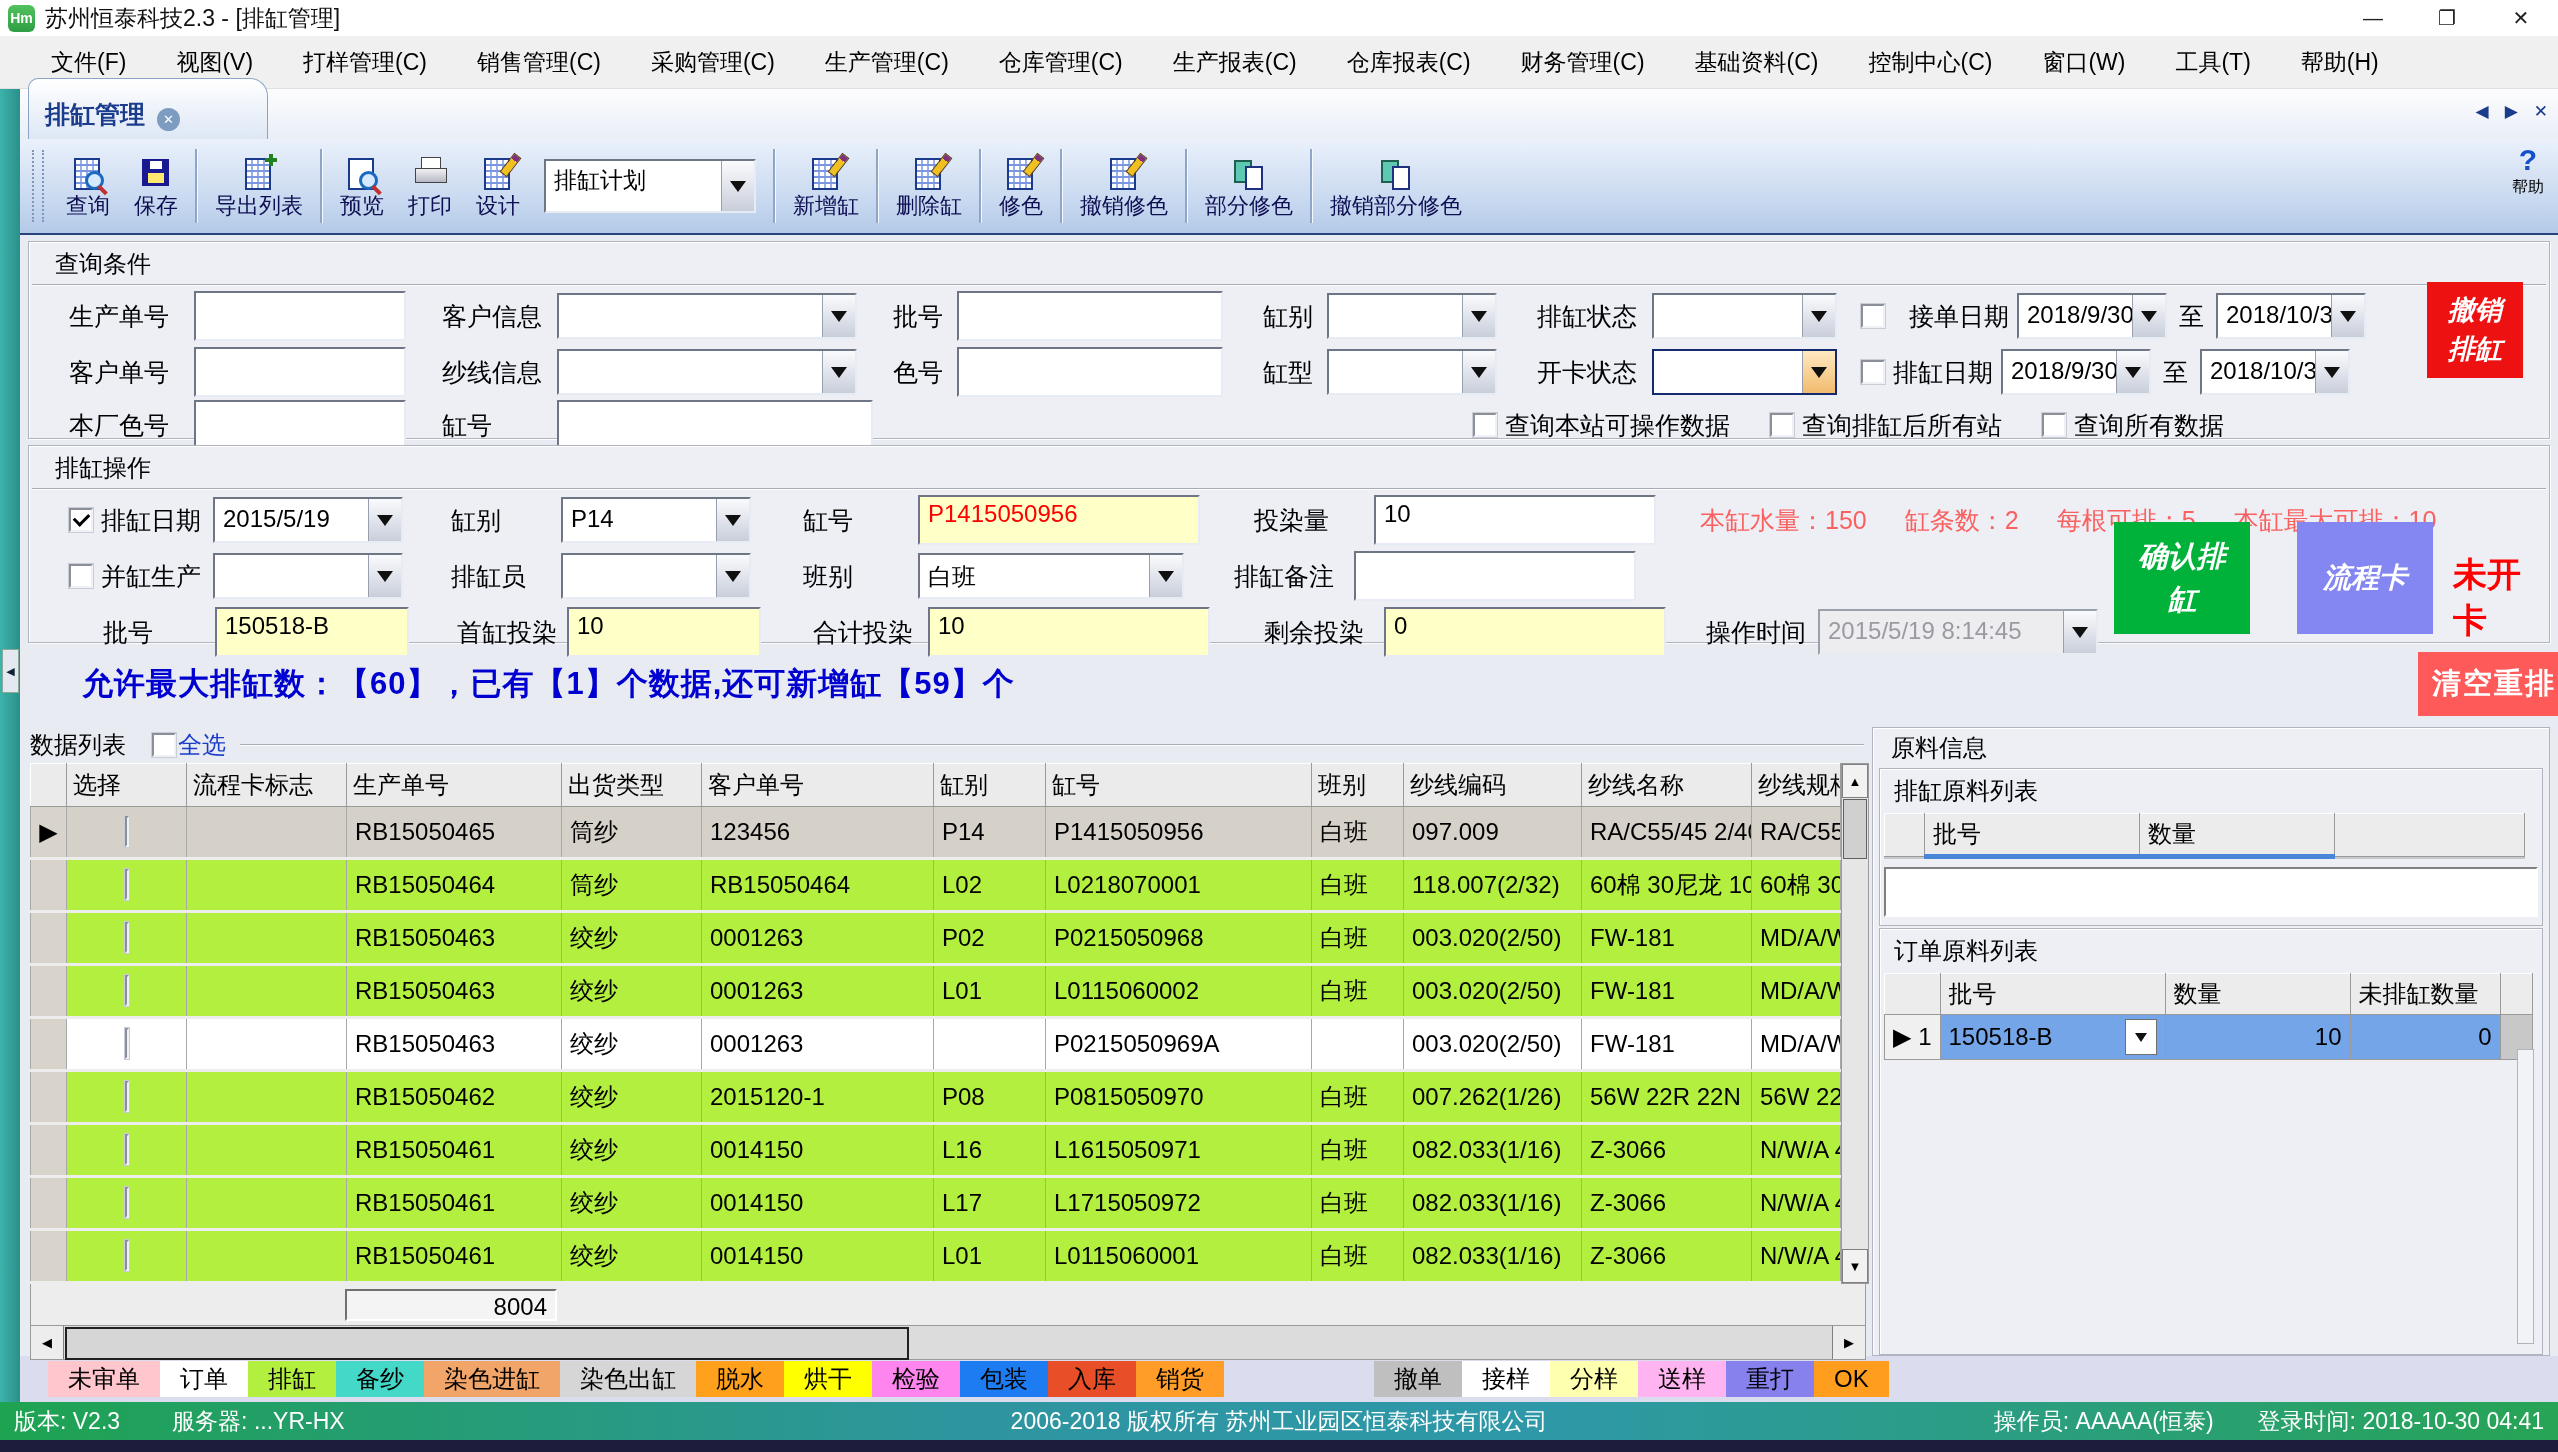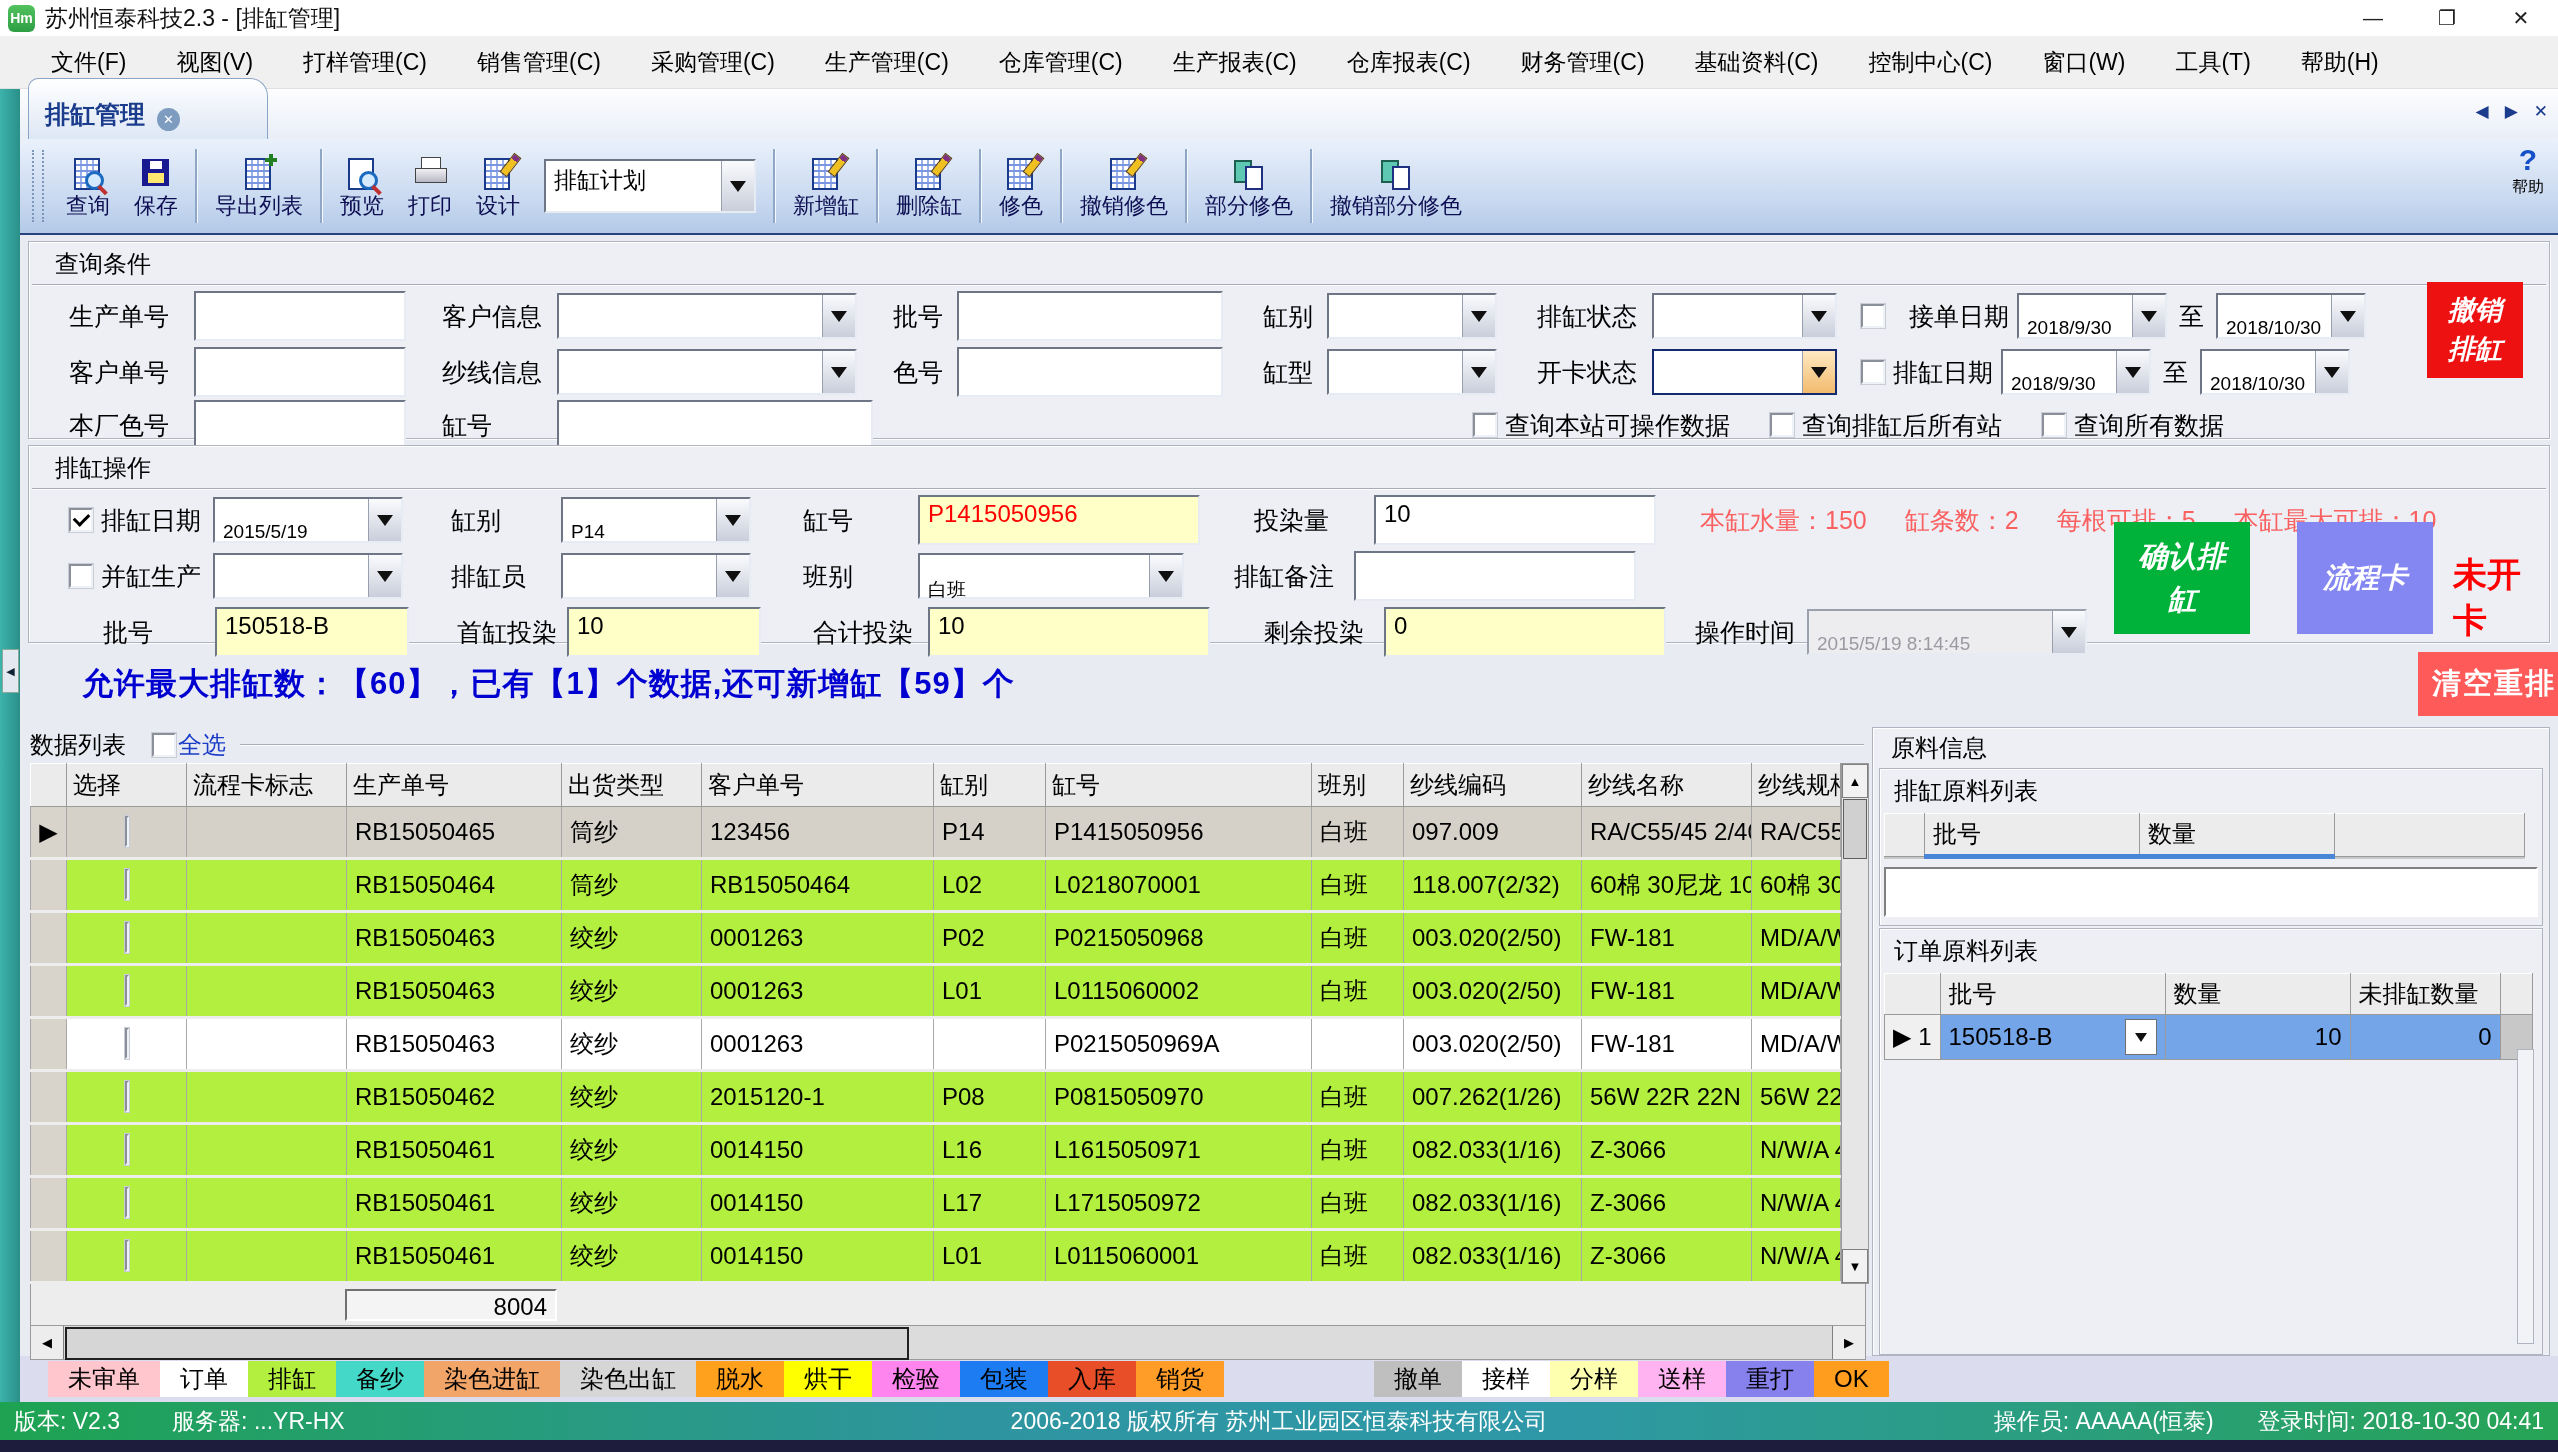--- a/index.html
+++ b/index.html
@@ -71,7 +71,7 @@
   .inp.yellow{background:#ffffc8}
   .inp.redtext{color:#f00}
   .combo{display:flex;height:46px;border:2px solid;border-color:#6e7686 #e7ecf4 #e7ecf4 #6e7686;background:#fff;flex:none;box-sizing:border-box}
-  .combo .cval{flex:1;font-size:19px;padding:22px 8px;color:#000;white-space:nowrap;overflow:hidden}
+  .combo .cval{flex:1;font-size:24px;padding:6px 8px;color:#000;white-space:nowrap;overflow:hidden}
   .combo.disabled .cval{color:#9a9aa2}
   .combo.disabled{background:#ededf0;border-color:#9aa0ac #e7ecf4 #e7ecf4 #9aa0ac}
   .cbtn{width:32px;background:linear-gradient(#fafbfd,#c9cedb);border-left:1px solid #98a0b0;display:flex;align-items:center;justify-content:center;flex:none}

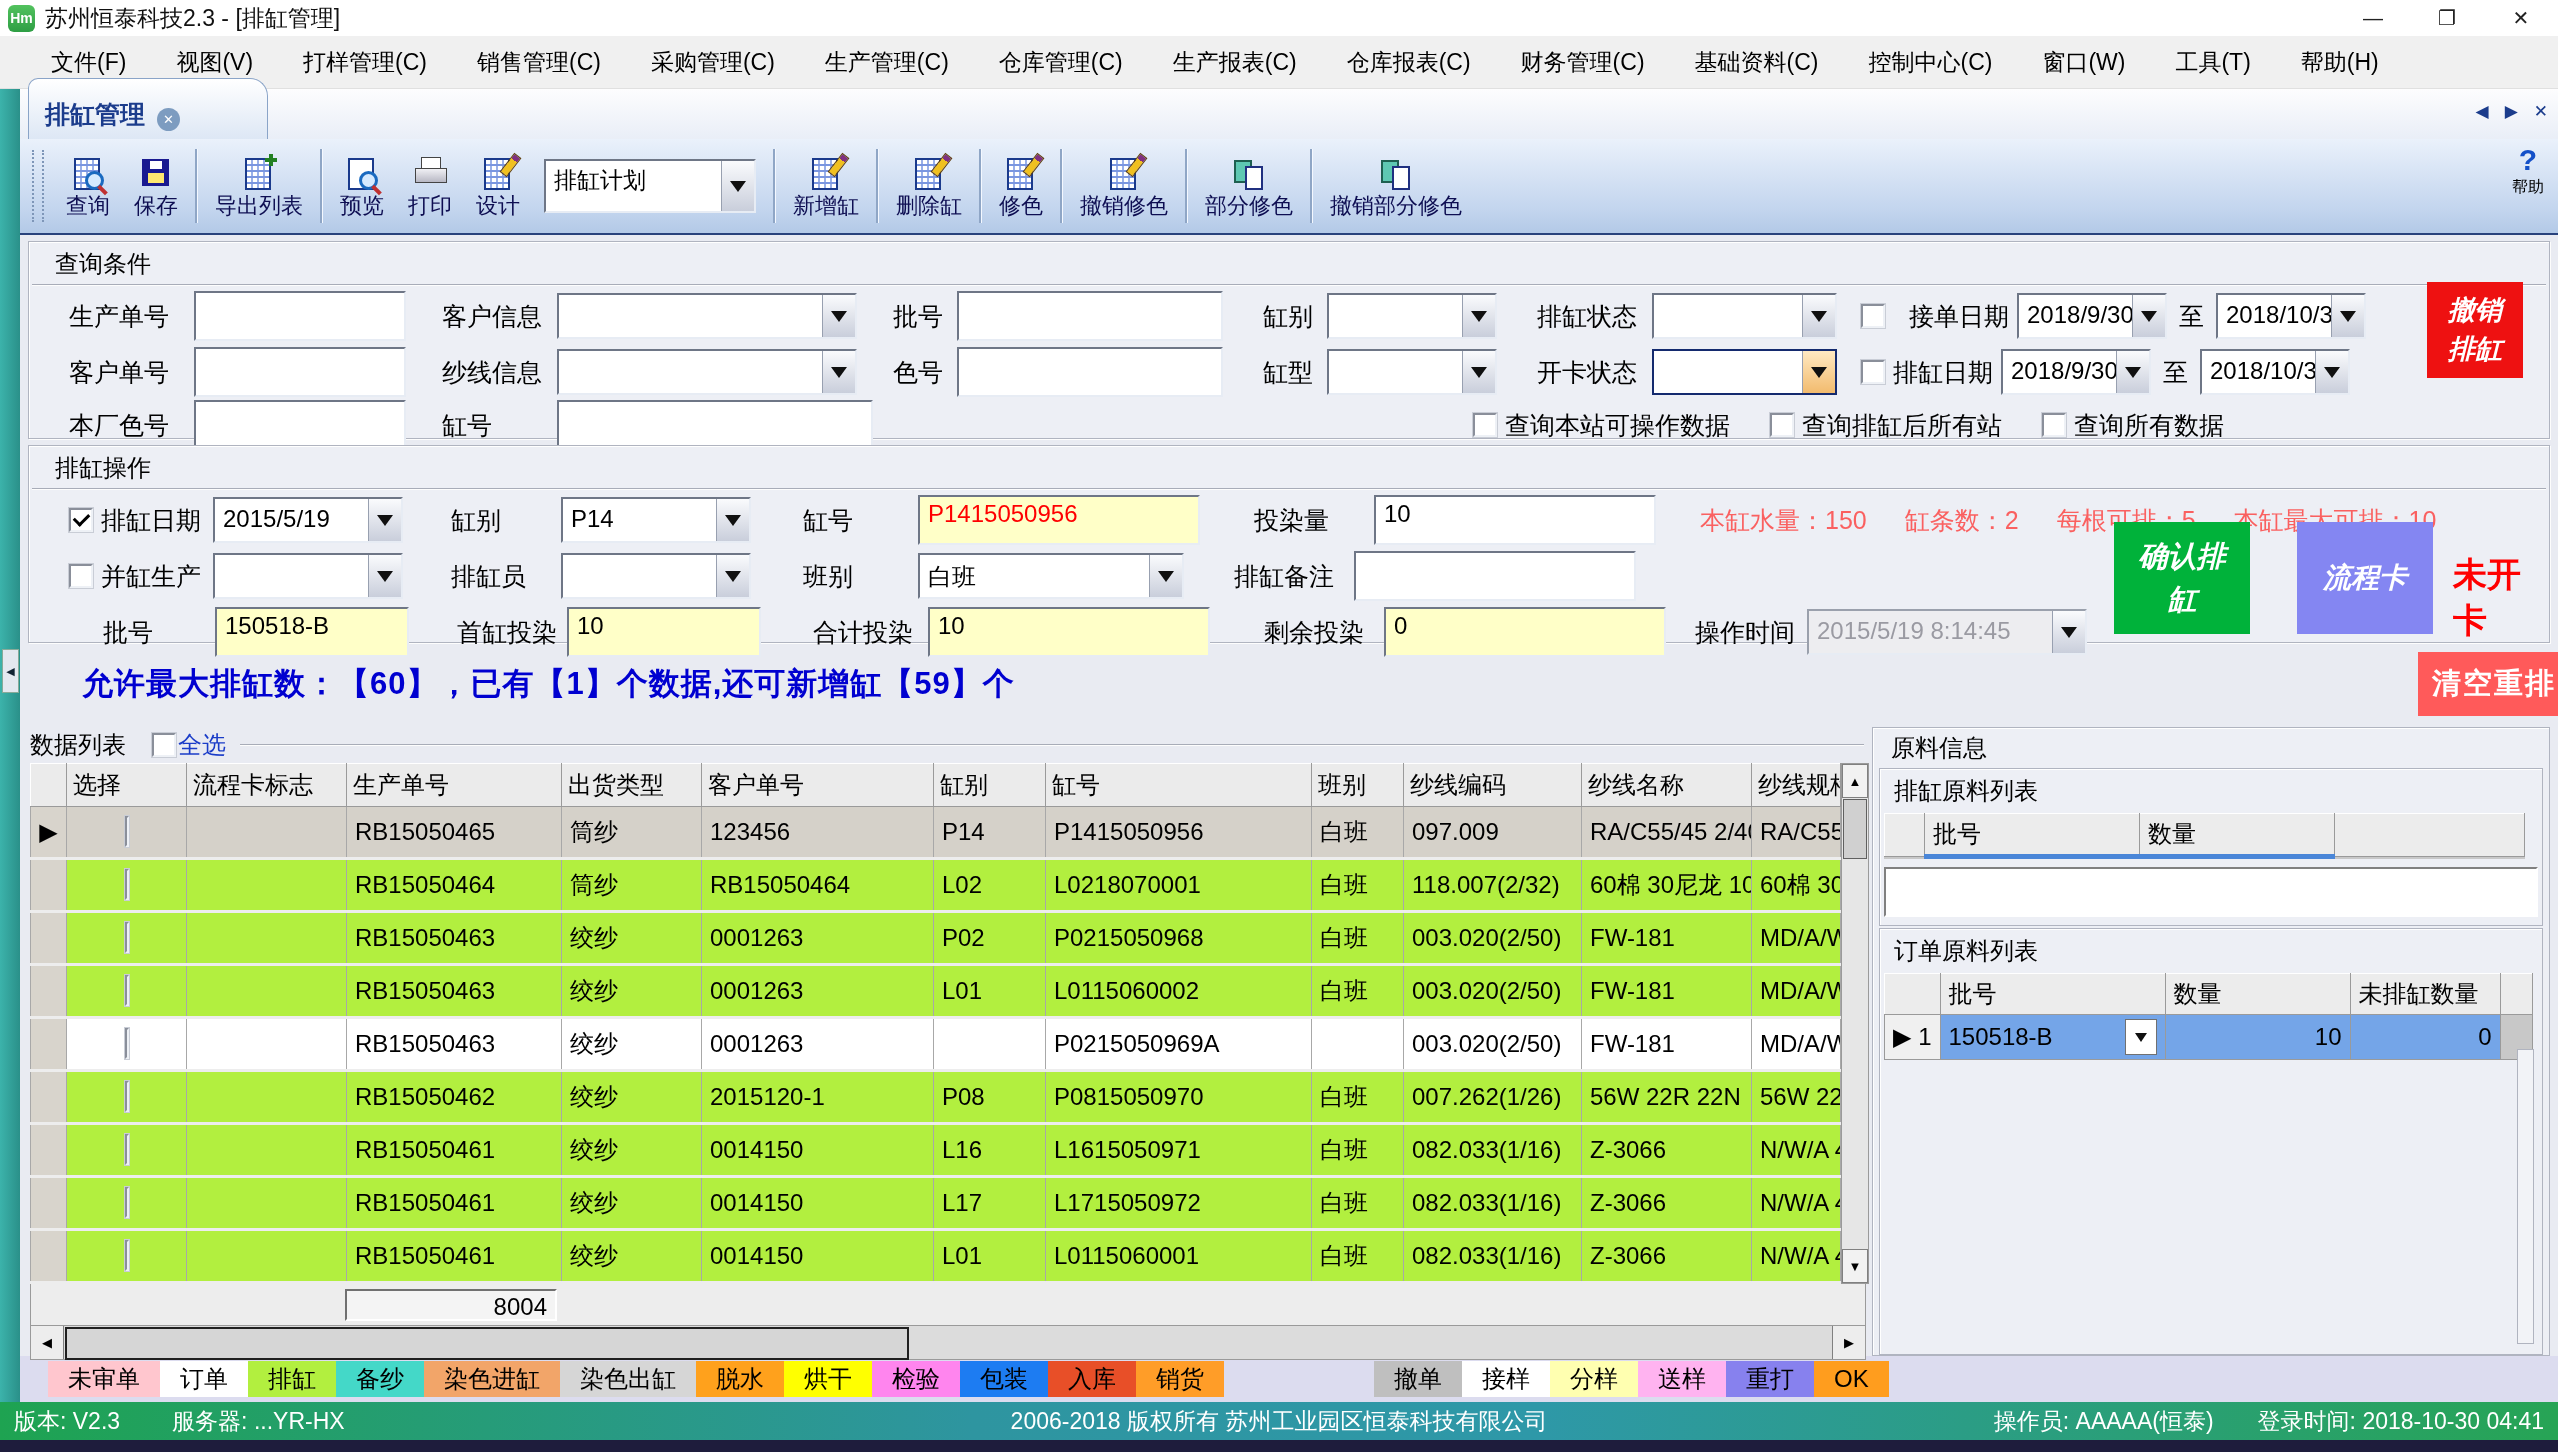--- a/index.html
+++ b/index.html
@@ -477,7 +477,7 @@
           <div class="inp yellow" style="width:262px">10</div>
           <span class="lbl" style="width:120px;margin-left:54px">剩余投染</span>
           <div class="inp yellow" style="width:262px">0</div>
-          <span class="lbl" style="margin-left:29px">操作时间</span>
+          <span class="lbl" style="margin-left:40px">操作时间</span>
           <div class="combo disabled" style="width:280px;margin-left:12px">
               <span class="cval">2015/5/19 8:14:45</span>
               <span class="cbtn">

